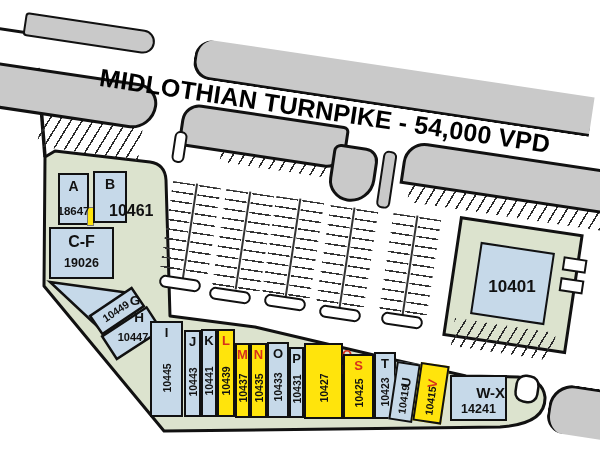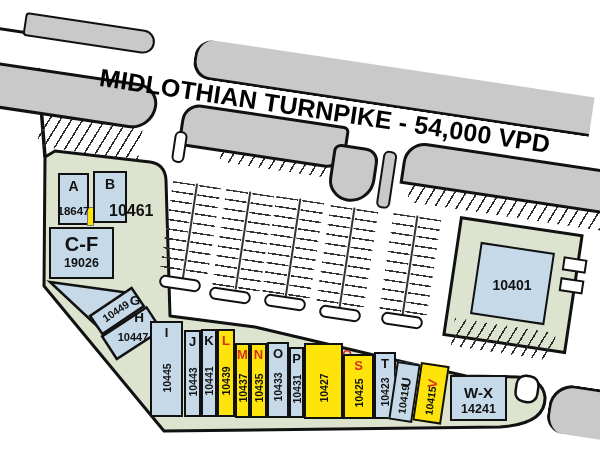--- a/index.html
+++ b/index.html
@@ -132,7 +132,7 @@
   <div class="lbl" style="left:55px;width:37px;top:205px;font-size:11.5px">18647</div>
   <div class="lbl" style="left:93px;width:34px;top:177px;font-size:14px">B</div>
   <div class="lbl" style="left:109px;width:38px;top:203px;font-size:16px">10461</div>
-  <div class="lbl" style="left:49px;width:65px;top:234px;font-size:20px">C-F</div>
+  <div class="lbl" style="left:49px;width:65px;top:234px;font-size:16px">C-F</div>
   <div class="lbl" style="left:49px;width:65px;top:257px;font-size:12.5px">19026</div>
   <div class="lbl" style="left:127px;width:16px;top:294px;font-size:13.5px">G</div>
   <div class="lbl" style="left:94px;width:44px;top:306px;font-size:10.5px;transform:rotate(-34deg)">10449</div>

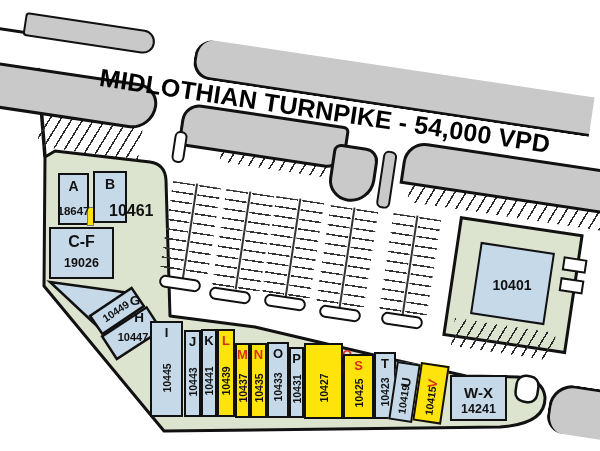--- a/index.html
+++ b/index.html
@@ -138,7 +138,7 @@
   <div class="lbl" style="left:94px;width:44px;top:306px;font-size:10.5px;transform:rotate(-34deg)">10449</div>
   <div class="lbl" style="left:131px;width:16px;top:311px;font-size:13.5px">H</div>
   <div class="lbl" style="left:111px;width:44px;top:332px;font-size:11px">10447</div>
-  <div class="lbl" style="left:477px;width:70px;top:278px;font-size:14px">10401</div>
+  <div class="lbl" style="left:477px;width:70px;top:278px;font-size:17px">10401</div>
 
   <div id="units">
       <div class="unit" style="left: 150px; top: 321px; width: 33px; height: 96px;">

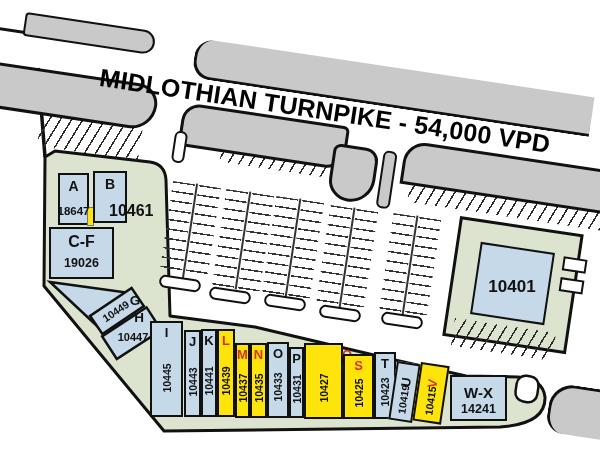--- a/index.html
+++ b/index.html
@@ -47,7 +47,7 @@
   .unit .N{position:absolute;left:50%;top:60%;transform:translate(-50%,-50%) rotate(-90deg);font-weight:700;font-size:10.5px;color:#111;white-space:nowrap;}
   .unit.rot .L{top:10px;transform:rotate(-90deg);}
   .unit.rot .N{top:64%;}
-  .unit.wide .L{position:static;display:block;margin-top:7px;font-size:15px;}
+  .unit.wide .L{position:static;display:block;margin-top:7px;font-size:15px;text-align:right;}
   .unit.wide .N{position:static;display:block;transform:none;text-align:center;font-size:12.5px;margin-top:1px;}
 </style>
 </head>

